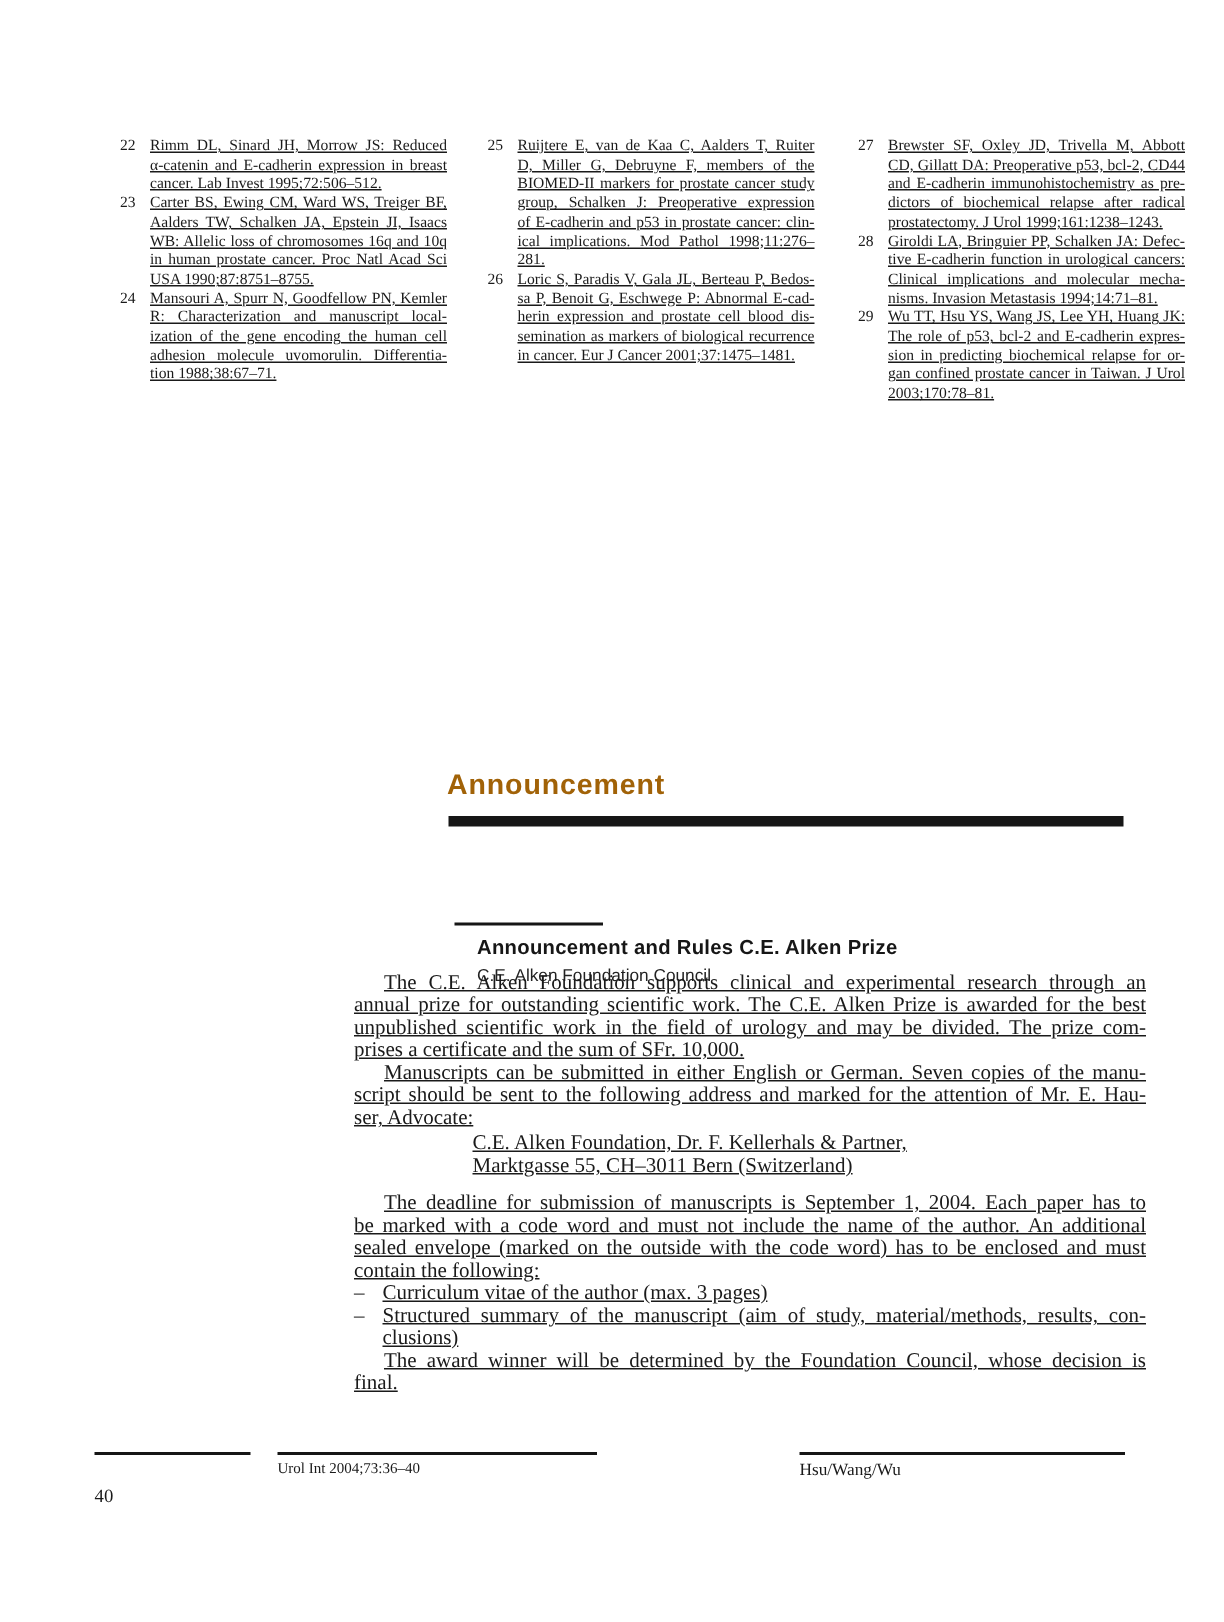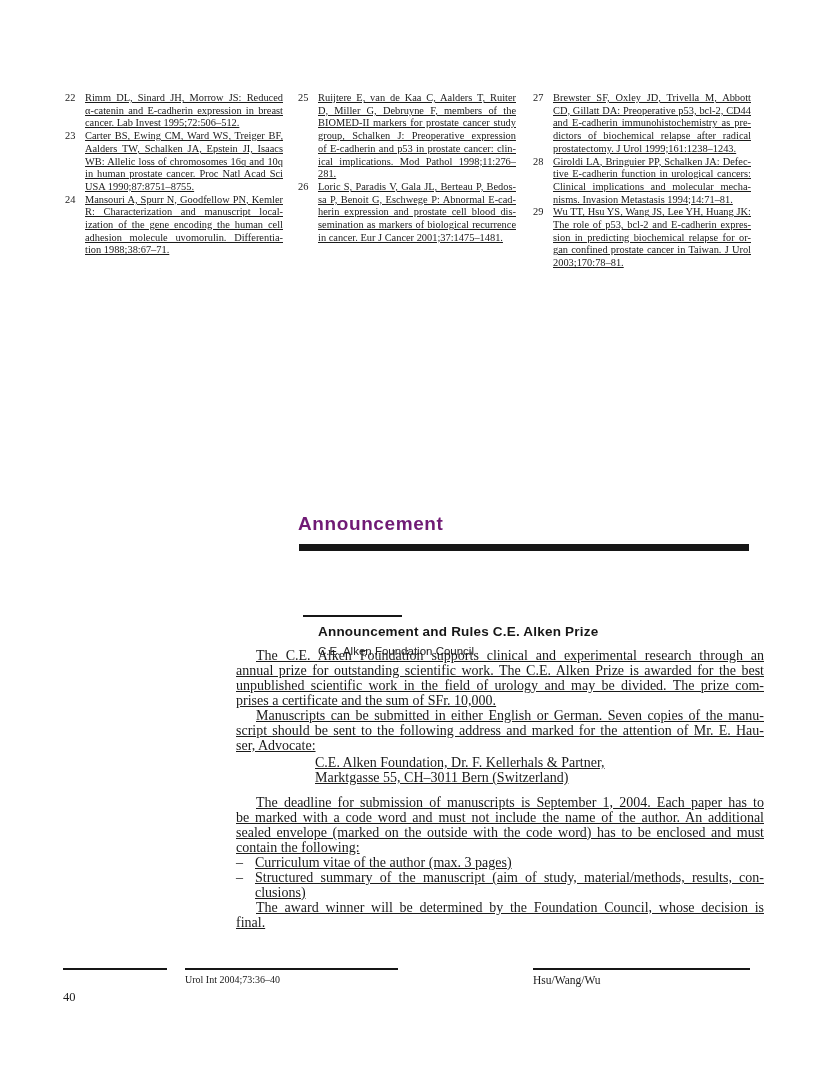--- a/index.html
+++ b/index.html
@@ -9,7 +9,7 @@
     font-family:"Liberation Serif", serif;
   }
   
-  .refs{position:absolute;left:65px;top:92px;width:686px;display:flex;}
+  .refs{position:absolute;left:80px;top:92px;width:686px;display:flex;gap:12px;}
   .ref-col{width:218px;flex:none;}
   .ref-col.c2{margin-left:15px;}
   .ref-col.c3{margin-left:17px;}

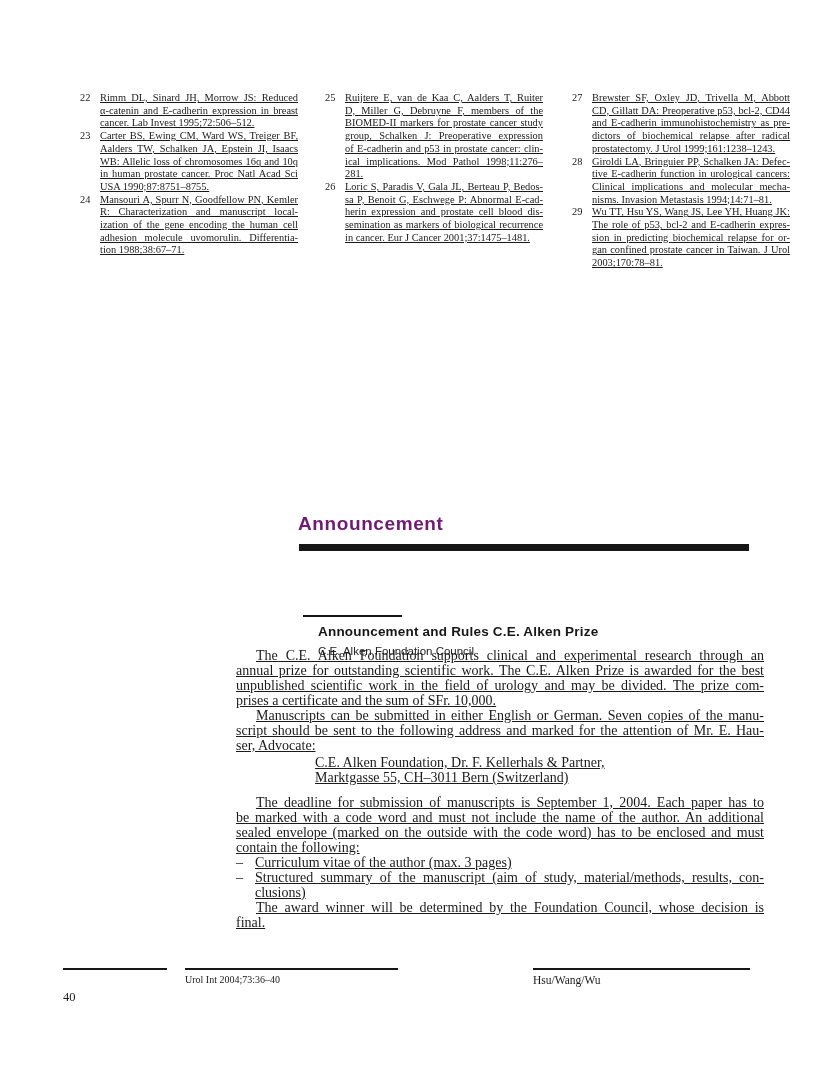--- a/index.html
+++ b/index.html
@@ -22,7 +22,7 @@
   .section-title{
     position:absolute;left:298px;top:513px;
     font-family:"Liberation Sans", sans-serif;font-weight:bold;
-    font-size:19px;letter-spacing:0.6px;color:#701a75;
+    font-size:19px;letter-spacing:0.6px;color:#a16207;
   }
   .thick-bar{position:absolute;left:299px;top:544px;width:450px;height:7px;background:#161616;}
   .head-rule{position:absolute;left:303px;top:615px;width:99px;height:2px;background:#161616;}

